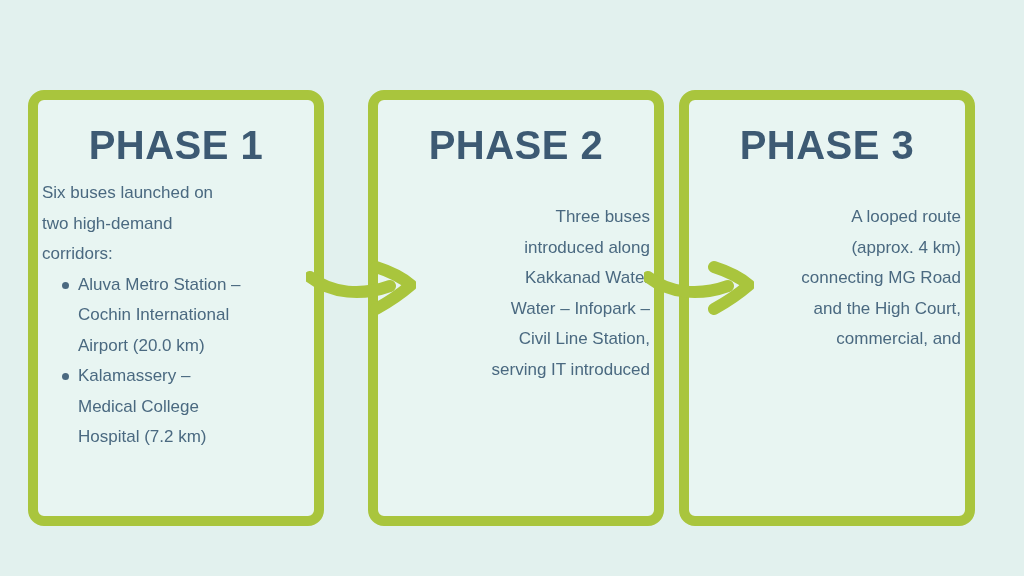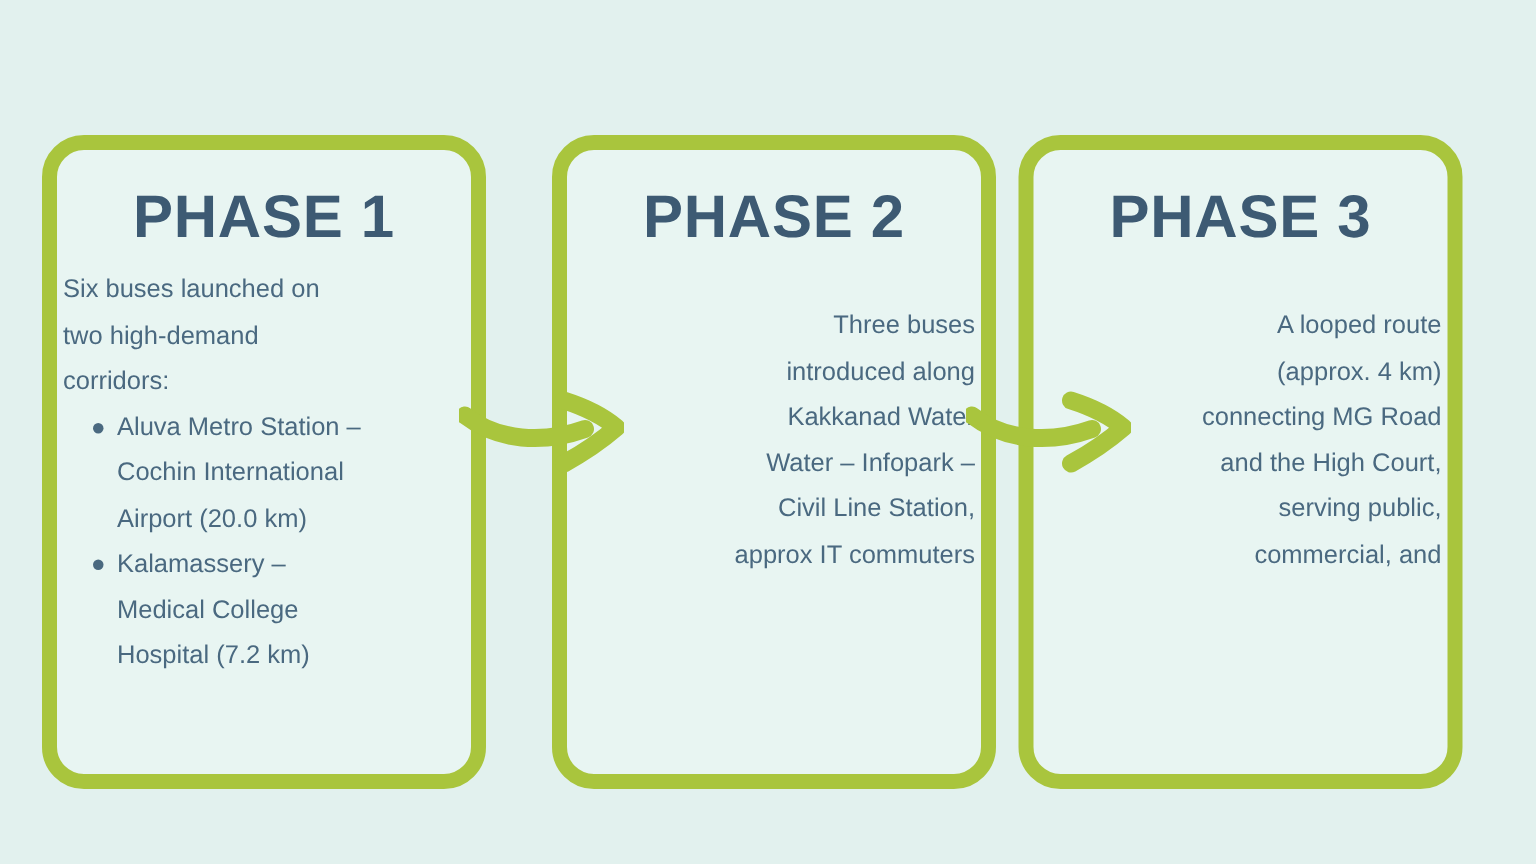--- a/index.html
+++ b/index.html
@@ -21,7 +21,7 @@
     box-sizing:border-box;
     background:#e8f5f2;
     border:10px solid #a9c53d;
-    border-radius:28px;
+    border-radius:16px;
   }
   .card.c1 { left:28px; }
   .card.c2 { left:368px; }

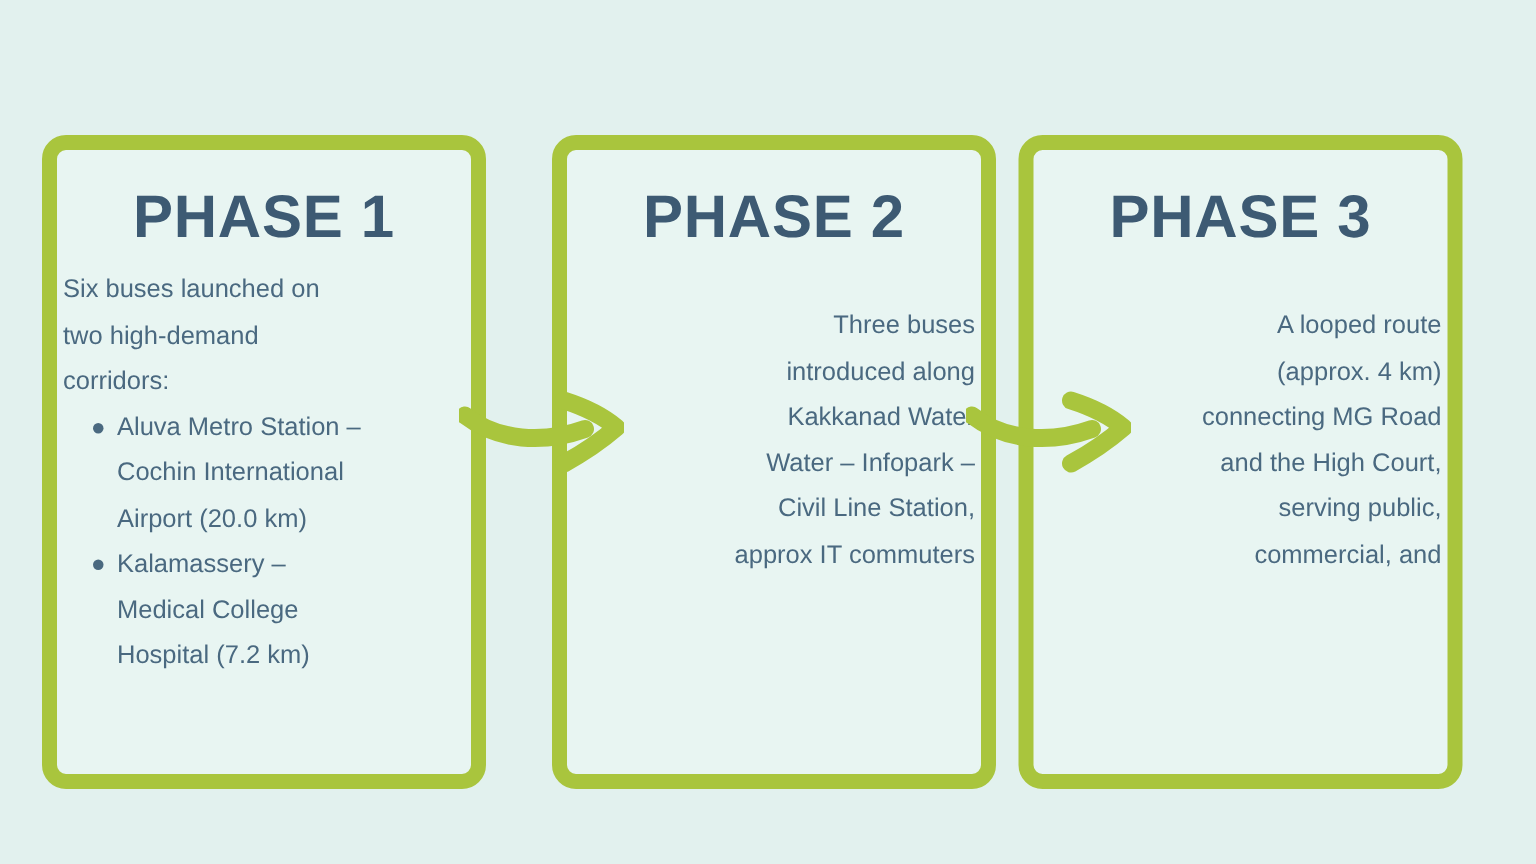--- a/index.html
+++ b/index.html
@@ -115,7 +115,6 @@
       <div class="line">(approx. 4 km)</div>
       <div class="line">connecting MG Road</div>
       <div class="line">and the High Court,</div>
-      <div class="line">serving public,</div>
       <div class="line">commercial, and</div>
     </div>
   </div>

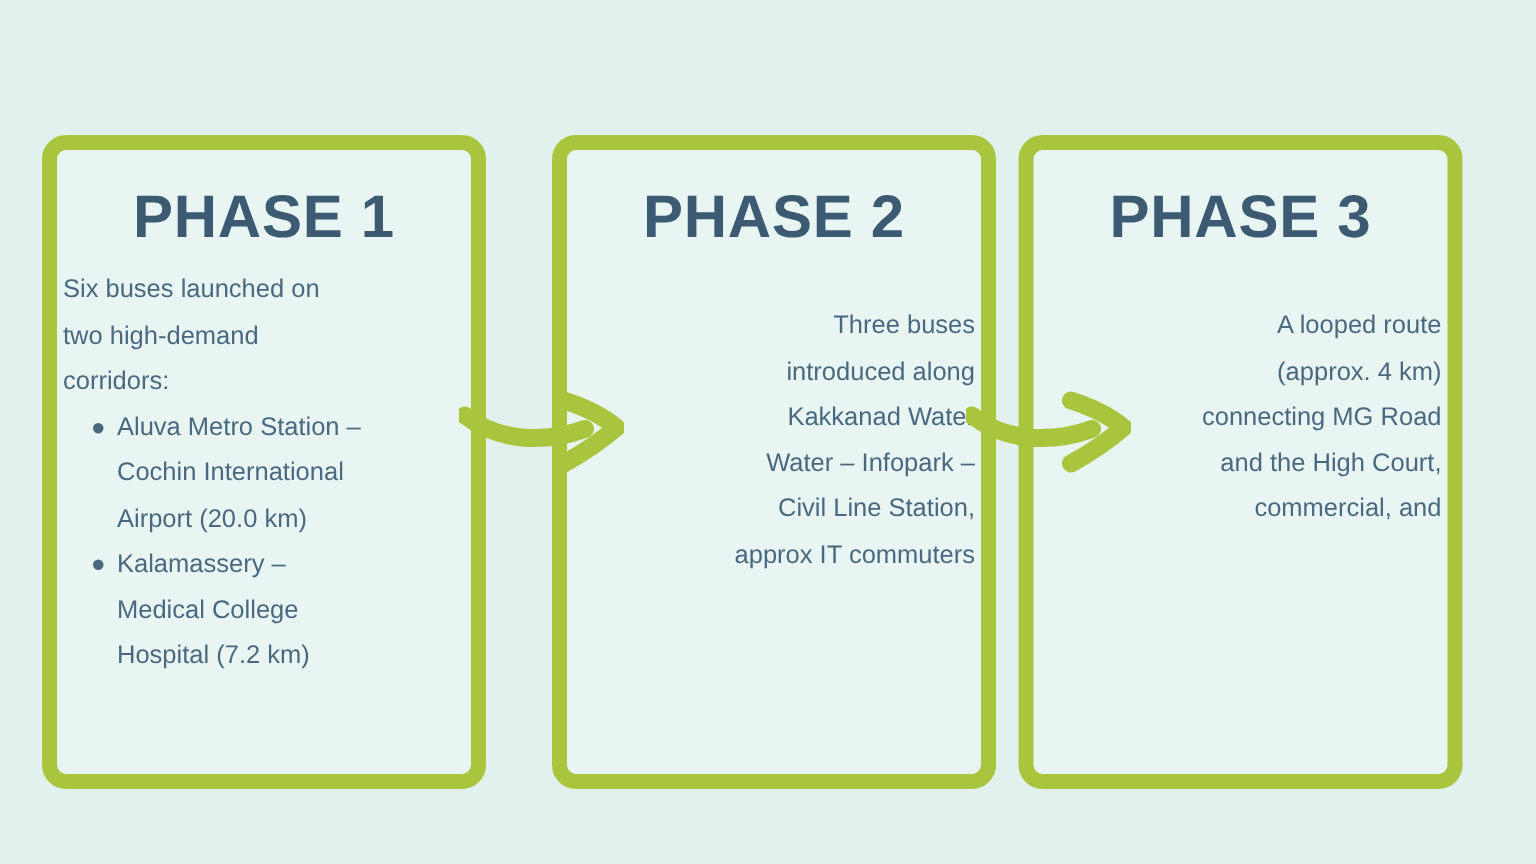--- a/index.html
+++ b/index.html
@@ -104,7 +104,7 @@
       <div class="line">Kakkanad Water</div>
       <div class="line">Water – Infopark –</div>
       <div class="line">Civil Line Station,</div>
-      <div class="line">approx IT commuters</div>
+      <div class="line">serving IT introduced</div>
     </div>
   </div>
 

